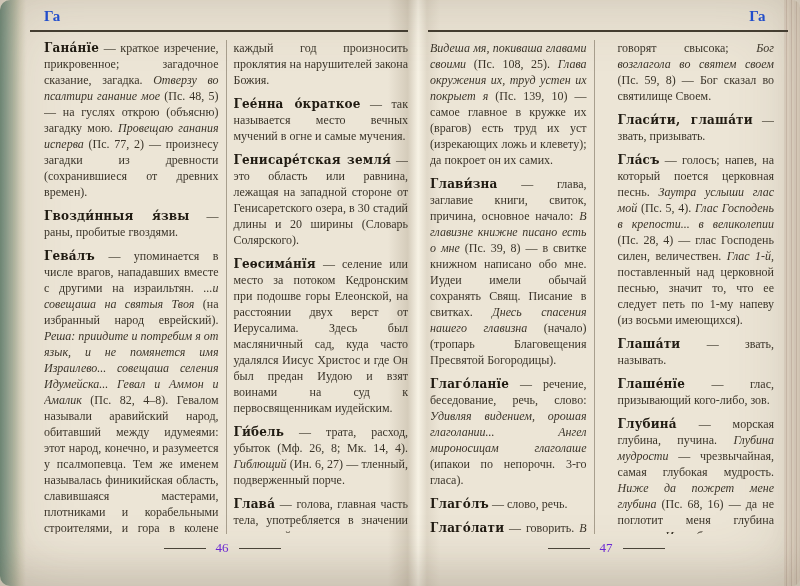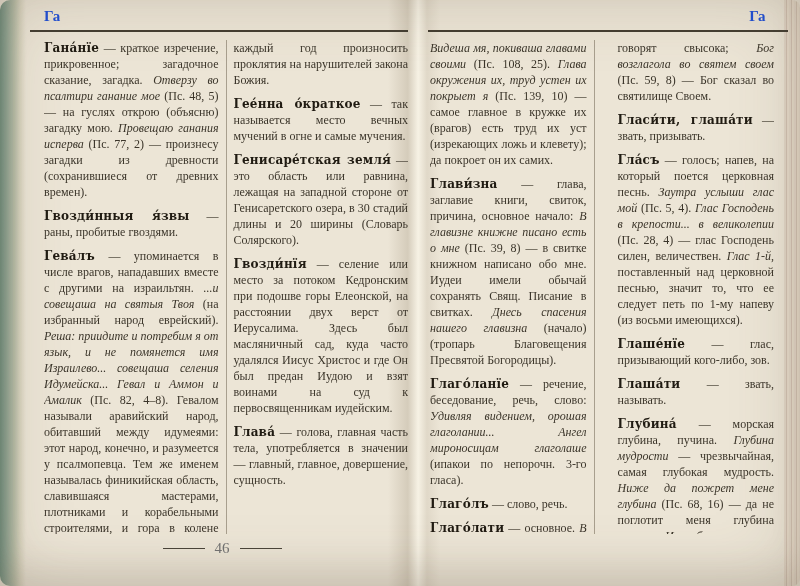--- a/index.html
+++ b/index.html
@@ -65,7 +65,7 @@
           <p class="entry"><span class="run-n">каждый год произносить проклятия на нарушителей закона Божия.</span></p>
           <p class="entry"><span class="run-h">Гее́нна о́краткое</span><span class="run-n"> — так называется место вечных мучений в огне и самые мучения.</span></p>
           <p class="entry"><span class="run-h">Генисаре́тская земля́</span><span class="run-n"> — это область или равнина, лежащая на западной стороне от Генисаретского озера, в 30 стадий длины и 20 ширины </span><span class="run-r">(Словарь Солярского)</span><span class="run-n">.</span></p>
-          <p class="entry"><span class="run-h">Гвозди́нїя</span><span class="run-n"> — селение или место за потоком Кедронским при подошве горы Елеонской, на расстоянии двух верст от Иерусалима. Здесь был масляничный сад, куда часто удалялся Иисус Христос и где Он был предан Иудою и взят воинами на суд к первосвященникам иудейским.</span></p>
+          <p class="entry"><span class="run-h">Геѳсима́нїя</span><span class="run-n"> — селение или место за потоком Кедронским при подошве горы Елеонской, на расстоянии двух верст от Иерусалима. Здесь был масляничный сад, куда часто удалялся Иисус Христос и где Он был предан Иудою и взят воинами на суд к первосвященникам иудейским.</span></p>
           <p class="entry"><span class="run-h">Глава́</span><span class="run-n"> — голова, главная часть тела, употребляется в значении — главный, главное, довершение, сущность.</span></p>
         </div>
     </div>

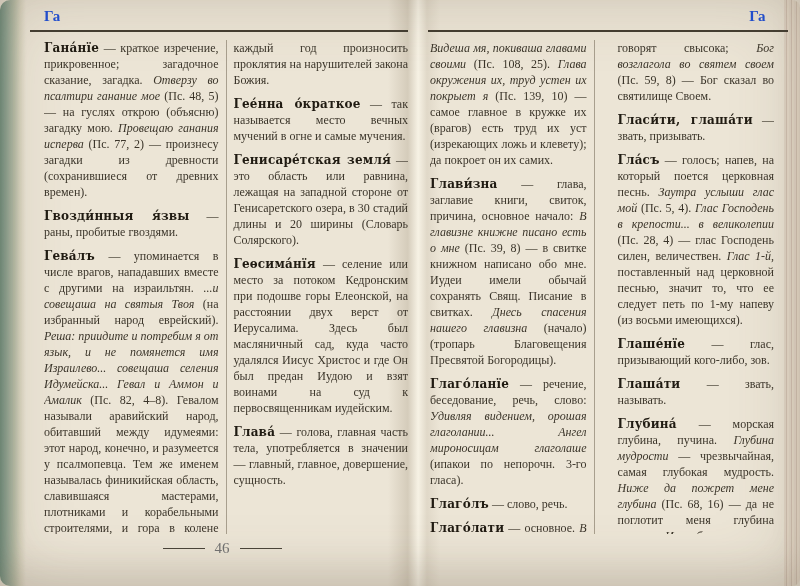--- a/index.html
+++ b/index.html
@@ -92,8 +92,8 @@
           <p class="entry"><span class="run-n">говорят свысока; </span><span class="run-i">Бог возглагола во святем своем</span><span class="run-r"> (Пс. 59, 8)</span><span class="run-n"> — Бог сказал во святилище Своем.</span></p>
           <p class="entry"><span class="run-h">Гласи́ти, глаша́ти</span><span class="run-n"> — звать, призывать.</span></p>
           <p class="entry"><span class="run-h">Гла́съ</span><span class="run-n"> — голосъ; напев, на который поется церковная песнь. </span><span class="run-i">Заутра услыши глас мой</span><span class="run-r"> (Пс. 5, 4)</span><span class="run-n">. </span><span class="run-i">Глас Господень в крепости... в великолепии</span><span class="run-r"> (Пс. 28, 4)</span><span class="run-n"> — глас Господень силен, величествен. </span><span class="run-i">Глас 1-й</span><span class="run-n">, поставленный над церковной песнью, значит то, что ее следует петь по 1-му напеву (из восьми имеющихся).</span></p>
+          <p class="entry"><span class="run-h">Глаша́ти</span><span class="run-n"> — звать, называть.</span></p>
           <p class="entry"><span class="run-h">Глаше́нїе</span><span class="run-n"> — глас, призывающий кого-либо, зов.</span></p>
-          <p class="entry"><span class="run-h">Глаша́ти</span><span class="run-n"> — звать, называть.</span></p>
           <p class="entry"><span class="run-h">Глубина́</span><span class="run-n"> — морская глубина, пучина. </span><span class="run-i">Глубина мудрости</span><span class="run-n"> — чрезвычайная, самая глубокая мудрость. </span><span class="run-i">Ниже да пожрет мене глубина</span><span class="run-r"> (Пс. 68, 16)</span><span class="run-n"> — да не поглотит меня глубина морская. </span><span class="run-i">Из глубины</span></p>
         </div>
     </div>

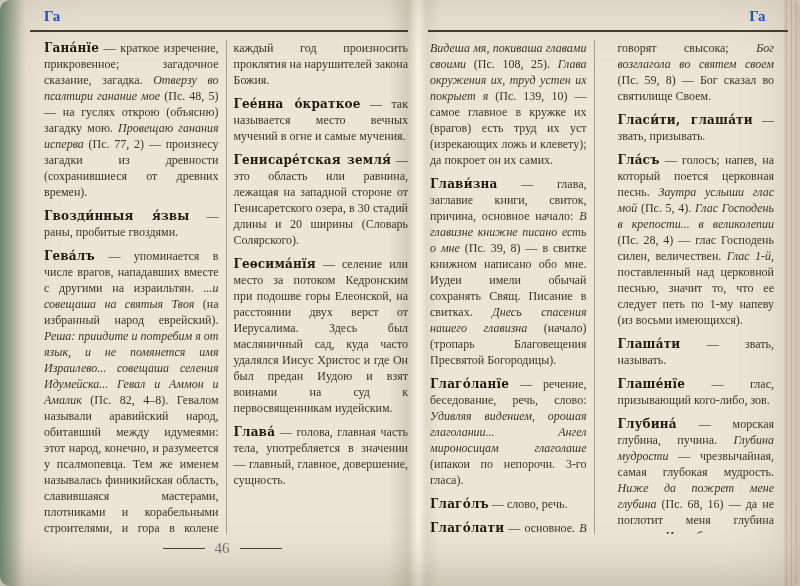--- a/index.html
+++ b/index.html
@@ -66,6 +66,7 @@
           <p class="entry"><span class="run-h">Гее́нна о́краткое</span><span class="run-n"> — так называется место вечных мучений в огне и самые мучения.</span></p>
           <p class="entry"><span class="run-h">Генисаре́тская земля́</span><span class="run-n"> — это область или равнина, лежащая на западной стороне от Генисаретского озера, в 30 стадий длины и 20 ширины </span><span class="run-r">(Словарь Солярского)</span><span class="run-n">.</span></p>
           <p class="entry"><span class="run-h">Геѳсима́нїя</span><span class="run-n"> — селение или место за потоком Кедронским при подошве горы Елеонской, на расстоянии двух верст от Иерусалима. Здесь был масляничный сад, куда часто удалялся Иисус Христос и где Он был предан Иудою и взят воинами на суд к первосвященникам иудейским.</span></p>
+          <p class="entry"><span class="run-h">Ги́бель</span><span class="run-n"> — трата, расход, убыток </span><span class="run-r">(Мф. 26, 8; Мк. 14, 4)</span><span class="run-n">. </span><span class="run-i">Гиблющий</span><span class="run-r"> (Ин. 6, 27)</span><span class="run-n"> — тленный, подверженный порче.</span></p>
           <p class="entry"><span class="run-h">Глава́</span><span class="run-n"> — голова, главная часть тела, употребляется в значении — главный, главное, довершение, сущность.</span></p>
         </div>
     </div>

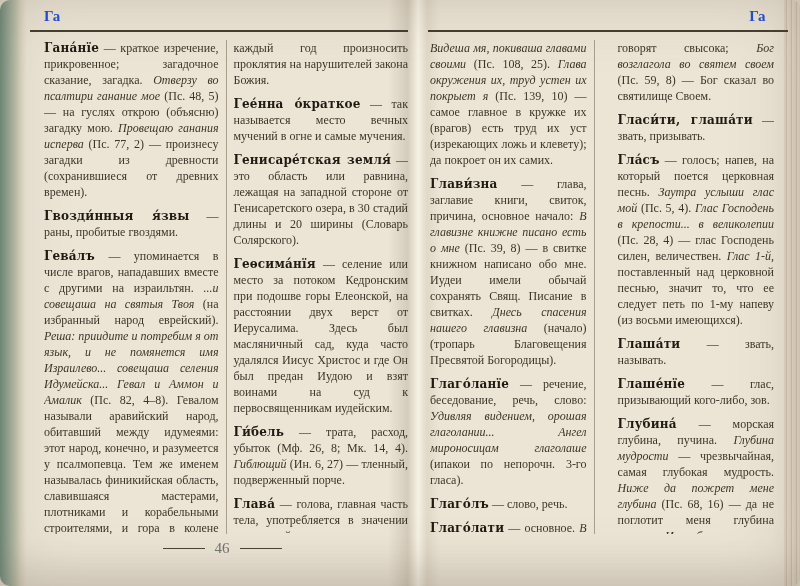--- a/index.html
+++ b/index.html
@@ -87,7 +87,7 @@
           <p class="entry"><span class="run-h">Глави́зна</span><span class="run-n"> — глава, заглавие книги, свиток, причина, основное начало: </span><span class="run-i">В главизне книжне писано есть о мне</span><span class="run-r"> (Пс. 39, 8)</span><span class="run-n"> — в свитке книжном написано обо мне. Иудеи имели обычай сохранять Свящ. Писание в свитках. </span><span class="run-i">Днесь спасения нашего главизна</span><span class="run-n"> (начало) </span><span class="run-r">(тропарь Благовещения Пресвятой Богородицы)</span><span class="run-n">.</span></p>
           <p class="entry"><span class="run-h">Глаго́ланїе</span><span class="run-n"> — речение, беседование, речь, слово: </span><span class="run-i">Удивляя видением, орошая глаголании... Ангел мироносицам глаголаше</span><span class="run-r"> (ипакои по непорочн. 3-го гласа)</span><span class="run-n">.</span></p>
           <p class="entry"><span class="run-h">Глаго́лъ</span><span class="run-n"> — слово, речь.</span></p>
-          <p class="entry"><span class="run-h">Глаго́лати</span><span class="run-n"> — основное. </span><span class="run-i">В высоту глаголаша</span><span class="run-r"> (Пс. 72, 8)</span><span class="run-n"> —</span></p>
+          <p class="entry"><span class="run-h">Глаго́лати</span><span class="run-n"> — говорить. </span><span class="run-i">В высоту глаголаша</span><span class="run-r"> (Пс. 72, 8)</span><span class="run-n"> —</span></p>
         </div>
       <div class="col">
           <p class="entry"><span class="run-n">говорят свысока; </span><span class="run-i">Бог возглагола во святем своем</span><span class="run-r"> (Пс. 59, 8)</span><span class="run-n"> — Бог сказал во святилище Своем.</span></p>

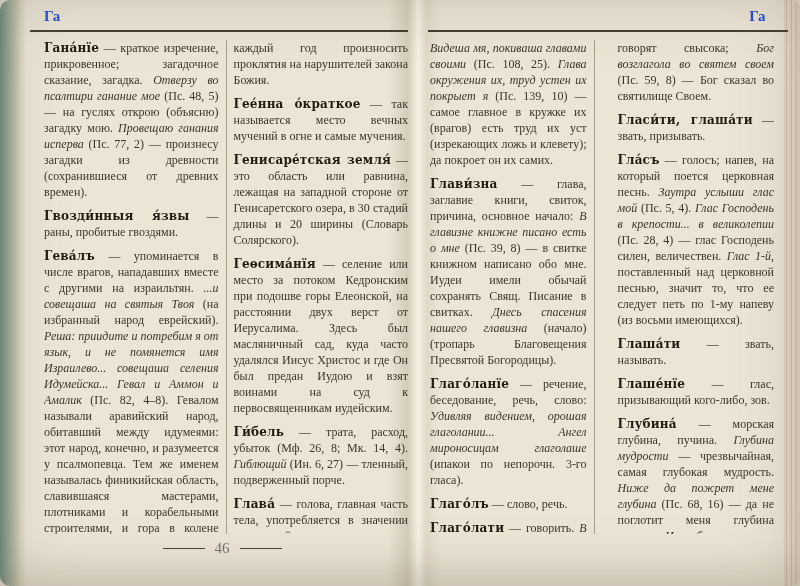--- a/index.html
+++ b/index.html
@@ -41,7 +41,7 @@
   .run-r{font-size:12px;letter-spacing:0;}
   .pg-footer{display:flex;align-items:center;justify-content:center;margin-top:6px;gap:10px;}
   .pg-rule{display:inline-block;width:42px;border-top:1.6px solid #4a443a;height:0;}
-  .pg-num{font-weight:normal;font-size:15px;color:#737373;}
+  .pg-num{font-weight:normal;font-size:13px;color:#6d28d9;}
 </style>
 </head>
 <body>

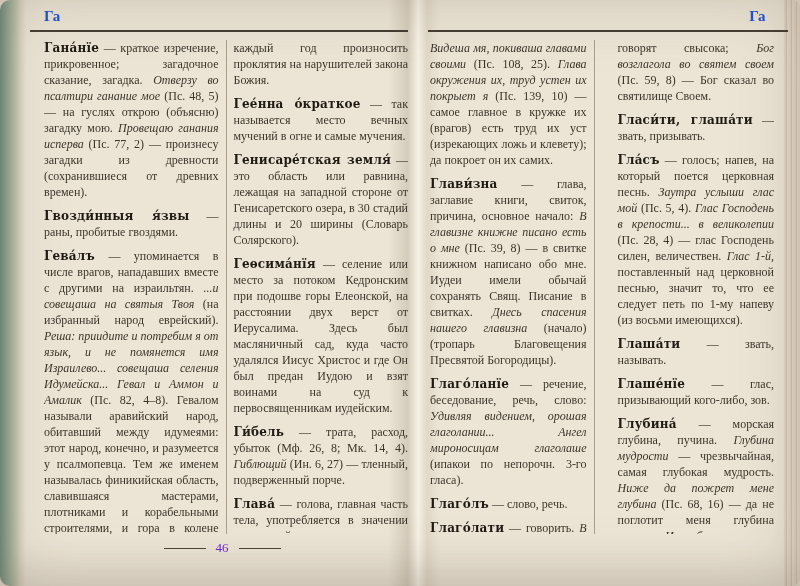--- a/index.html
+++ b/index.html
@@ -98,6 +98,11 @@
           <p class="entry"><span class="run-h">Глубина́</span><span class="run-n"> — морская глубина, пучина. </span><span class="run-i">Глубина мудрости</span><span class="run-n"> — чрезвычайная, самая глубокая мудрость. </span><span class="run-i">Ниже да пожрет мене глубина</span><span class="run-r"> (Пс. 68, 16)</span><span class="run-n"> — да не поглотит меня глубина морская. </span><span class="run-i">Из глубины</span></p>
         </div>
     </div>
+    <div class="pg-footer">
+      <span class="pg-rule"></span>
+      <span class="pg-num">47</span>
+      <span class="pg-rule"></span>
+    </div>
   </div>
 </div>
 

